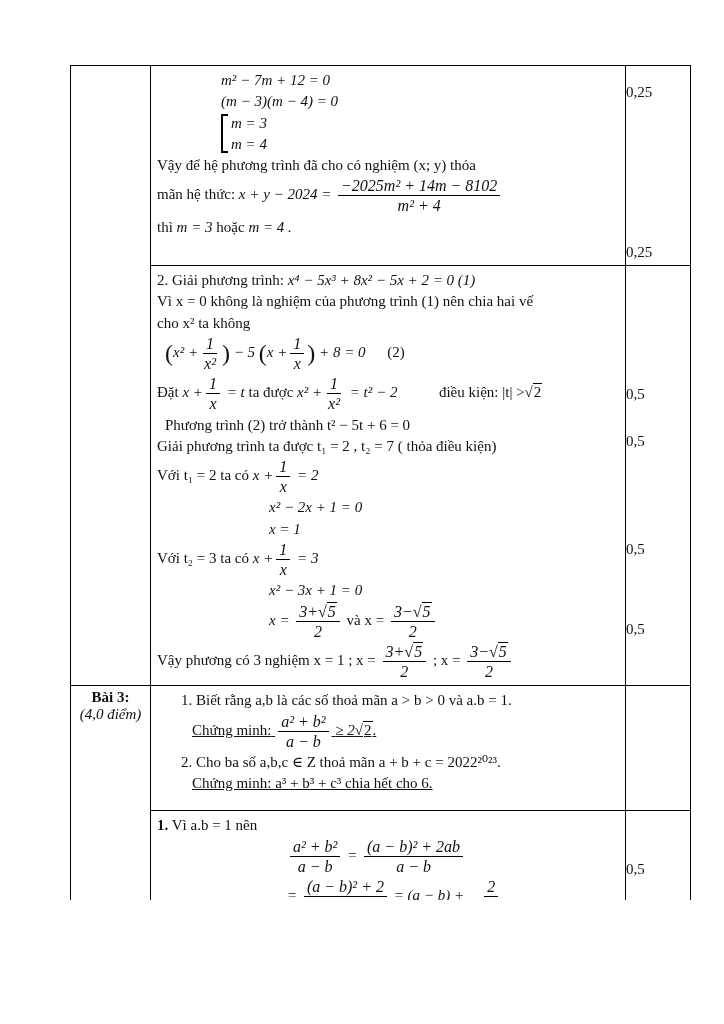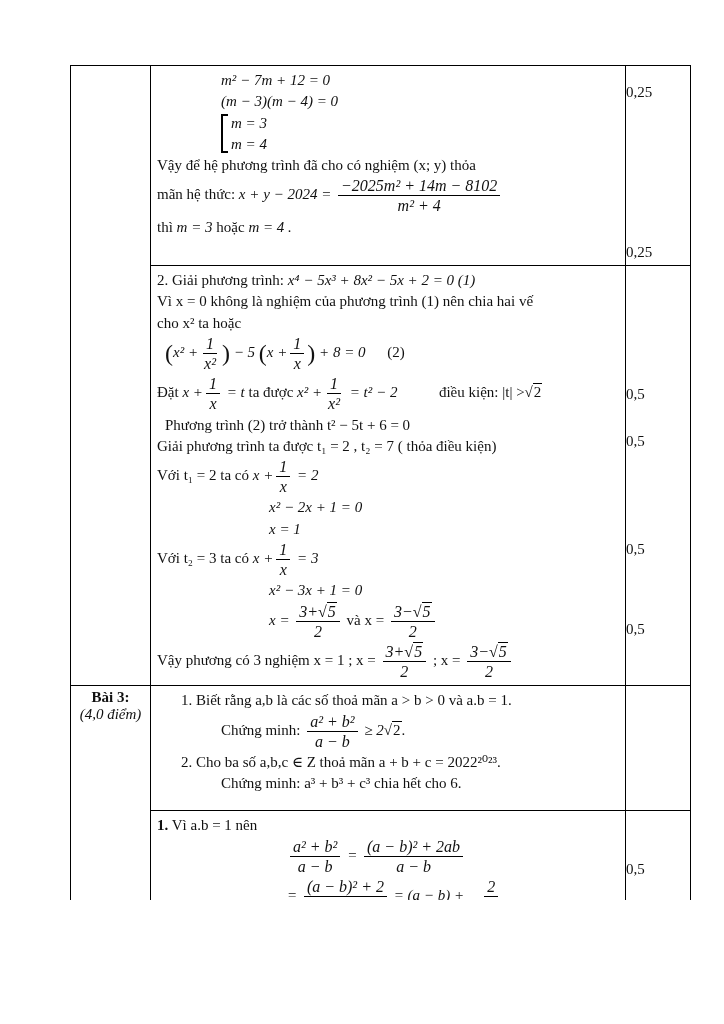--- a/index.html
+++ b/index.html
@@ -89,7 +89,7 @@
           <span class="math">x⁴ − 5x³ + 8x² − 5x + 2 = 0 (1)</span>
         </div>
         <div class="ln">Vì x = 0 không là nghiệm của phương trình (1) nên chia hai vế</div>
-        <div class="ln">cho x² ta hoặc</div>
+        <div class="ln">cho x² ta không</div>
         <div class="ln i8">
           <span class="bp">(</span><span class="math">x² +</span><span class="fr">
                 <span class="num math">1</span>

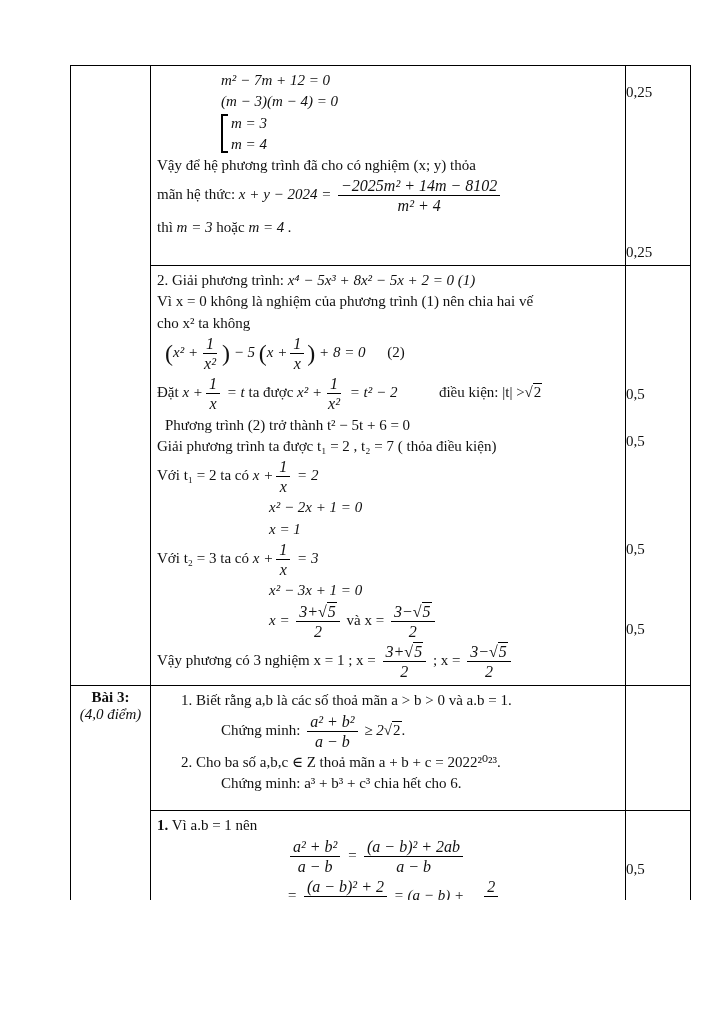--- a/index.html
+++ b/index.html
@@ -33,7 +33,7 @@
                    border: 2px solid #000; border-right: none; }
   .tag { margin-left: 18px; }
   .gap { display: inline-block; width: 34px; }
-  .i8 { margin-left: 8px; } .i24 { margin-left: 24px; } .i44 { margin-left: 64px; }
+  .i8 { margin-left: 8px; } .i24 { margin-left: 24px; } .i44 { margin-left: 35px; text-decoration: underline; }
   .i64 { margin-left: 64px; } .i112 { margin-left: 112px; } .i130 { margin-left: 130px; }
   .footer { position: absolute; right: 42px; top: 958px; }
 </style>

